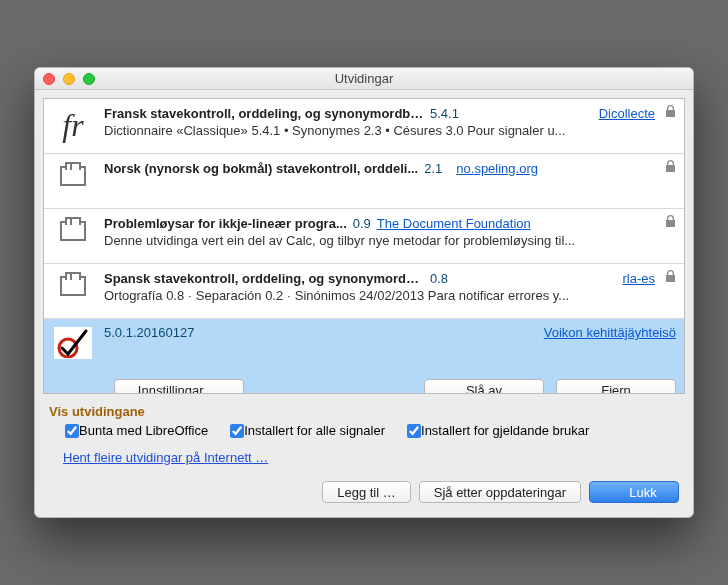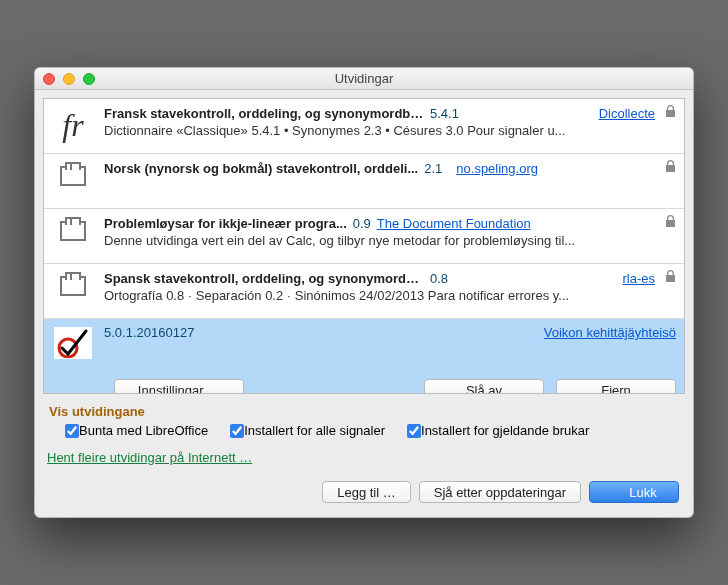--- a/index.html
+++ b/index.html
@@ -110,7 +110,7 @@
   .checks { display:flex; gap:22px; padding-left: 16px; align-items:center; flex-wrap:wrap; }
   .check { display:flex; align-items:center; }
   .check input { accent-color:#2f80ec; width:14px; height:14px; }
-  .morelink { color:#15803d; text-decoration: underline; display:inline-block; margin: 8px 14px 10px 12px; cursor:pointer; }
+  .morelink { color:#1d4ed8; text-decoration: underline; display:inline-block; margin: 8px 14px 10px 28px; cursor:pointer; }
   .footer {
     display:flex; gap:8px; padding: 6px 14px 14px 14px; align-items:center;
   }

